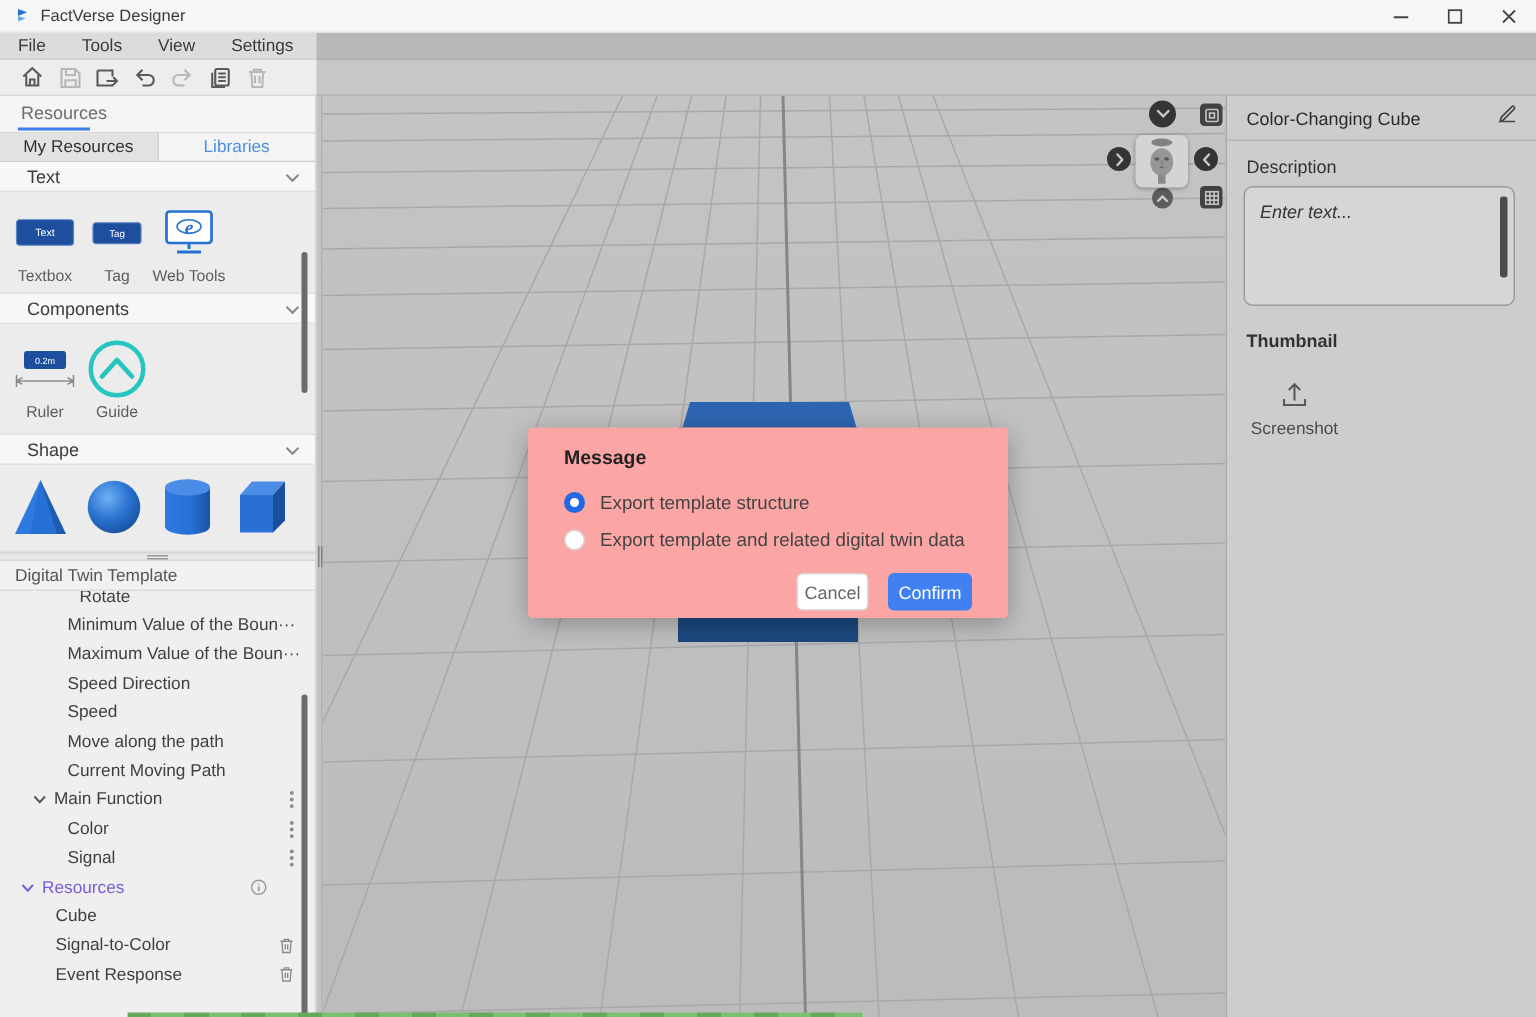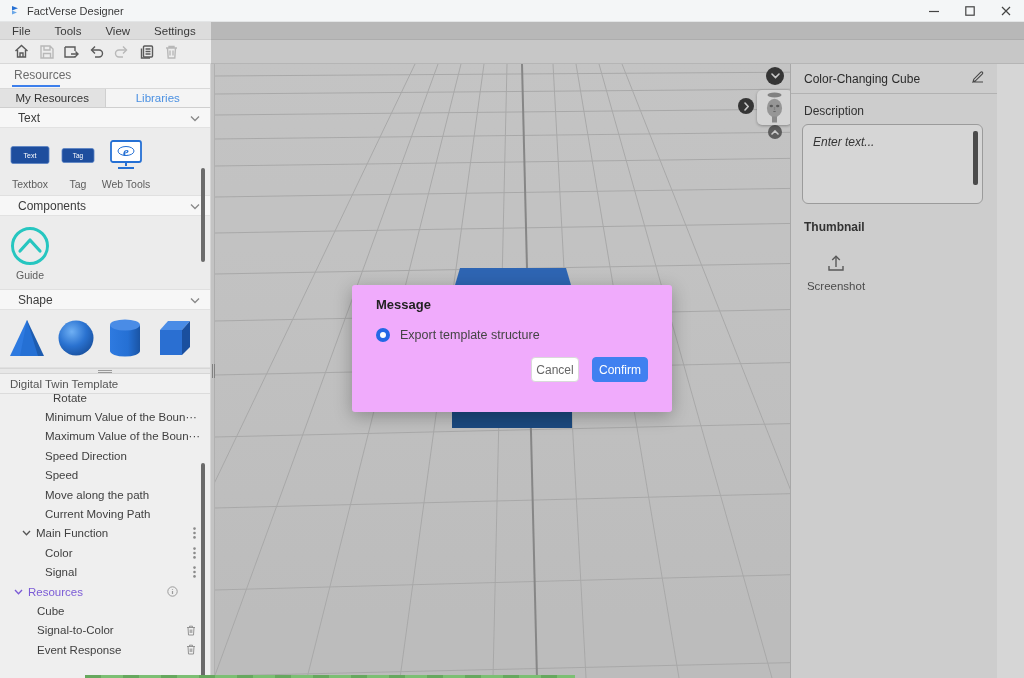--- a/index.html
+++ b/index.html
@@ -89,7 +89,7 @@
   .sq-btn svg { stroke:#e8e8e8; fill:none; stroke-width:1.1; }
 
   
-  .right-panel { position:absolute; left:790px; top:64px; width:207px; height:614px;
+  .right-panel { position:absolute; left:817px; top:64px; width:207px; height:614px;
                  background:#f5f5f5; border-left:1px solid #c9c9c9; }
   .rp-header { height:30px; border-bottom:1px solid #d5d5d5; display:flex; align-items:center; padding:0 12px 0 13px; }
   .rp-title { font-size:12px; color:#333; }

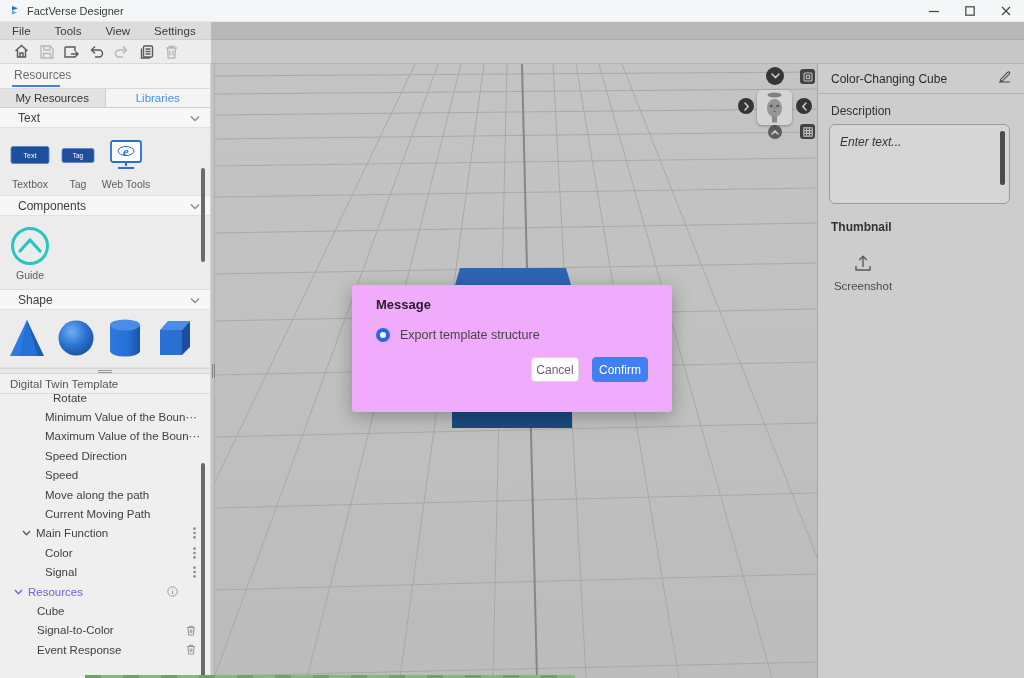--- a/index.html
+++ b/index.html
@@ -262,6 +262,16 @@
     </span>
   </div>
   <div class="sec-items comp-items">
+    <div class="pal-item">
+      <span class="icon-box">
+        <svg width="42" height="30" viewBox="0 0 42 30">
+            <rect x="7" y="3" width="28" height="12" rx="2" fill="#1e4e9e"></rect>
+            <text x="21" y="11.5" font-size="6" fill="#fff" text-anchor="middle" font-family="Liberation Sans, sans-serif">0.2m</text>
+            <path d="M2 19 V27 M40 19 V27 M2 23 H40 M2 23 l4 -2.2 M2 23 l4 2.2 M40 23 l-4 -2.2 M40 23 l-4 2.2" stroke="#8a8a8a" stroke-width="1" fill="none"></path>
+          </svg>
+      </span>
+      <span class="pal-label">Ruler</span>
+    </div>
     <div class="pal-item">
       <span class="icon-box">
         <svg width="42" height="42" viewBox="0 0 42 42">

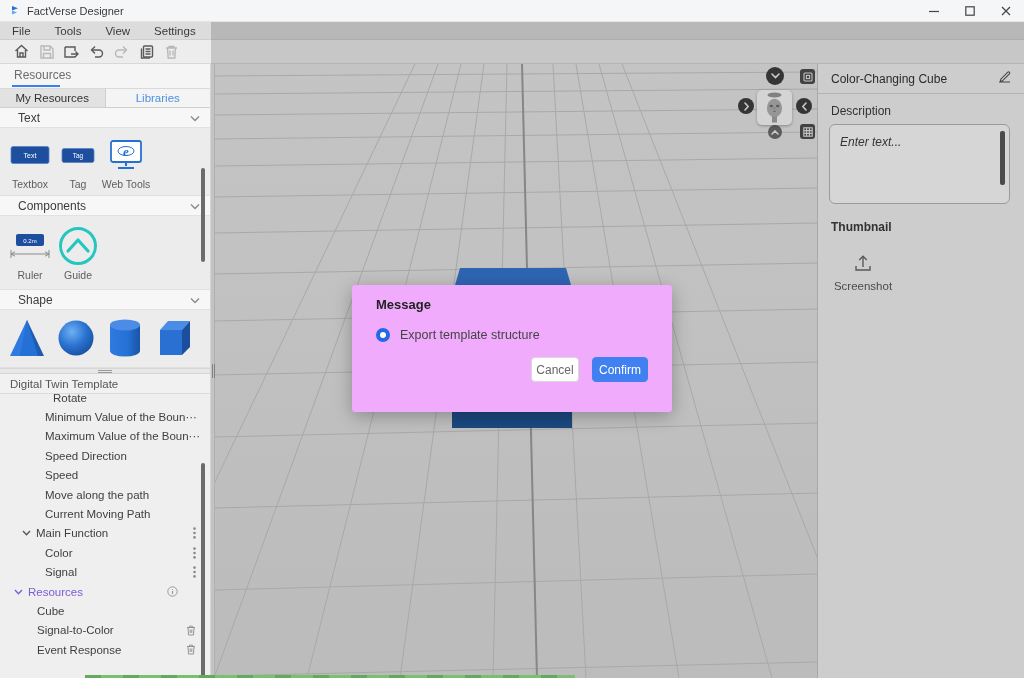--- a/index.html
+++ b/index.html
@@ -110,7 +110,7 @@
   .green-strip { position:absolute; left:85px; bottom:0; width:490px; height:3px; z-index:45;
                  background:repeating-linear-gradient(90deg,#66a85e 0 16px,#7cbf73 16px 38px); }
 
-  .modal { position:absolute; left:352px; top:285px; width:320px; height:127px; background:#f0abfc;
+  .modal { position:absolute; left:352px; top:285px; width:320px; height:127px; background:#fca5a5;
            border-radius:3px; box-shadow:0 4px 18px rgba(0,0,0,.28); z-index:50;
            padding:12px 24px 0 24px; }
   .modal-title { font-size:13px; font-weight:bold; color:#222; margin-bottom:10px; }

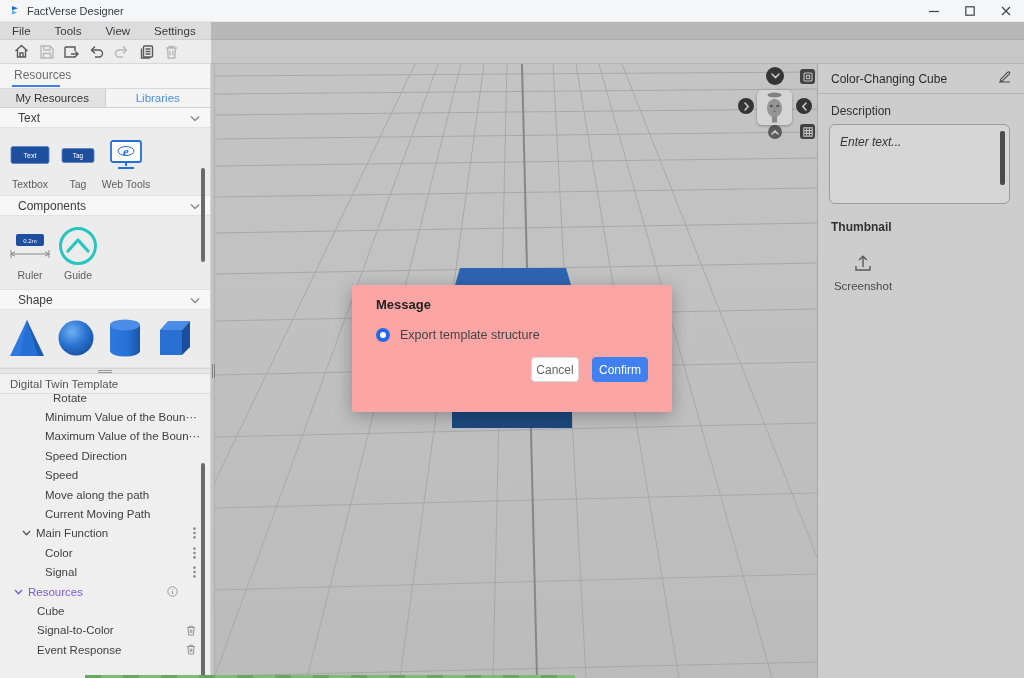--- a/index.html
+++ b/index.html
@@ -567,6 +567,10 @@
     <span class="radio sel"></span>
     <span class="opt-label">Export template structure</span>
   </div>
+  <div class="opt-row">
+    <span class="radio unsel"></span>
+    <span class="opt-label">Export template and related digital twin data</span>
+  </div>
   <div class="modal-btns">
     <span class="btn btn-cancel">Cancel</span>
     <span class="btn btn-confirm">Confirm</span>

